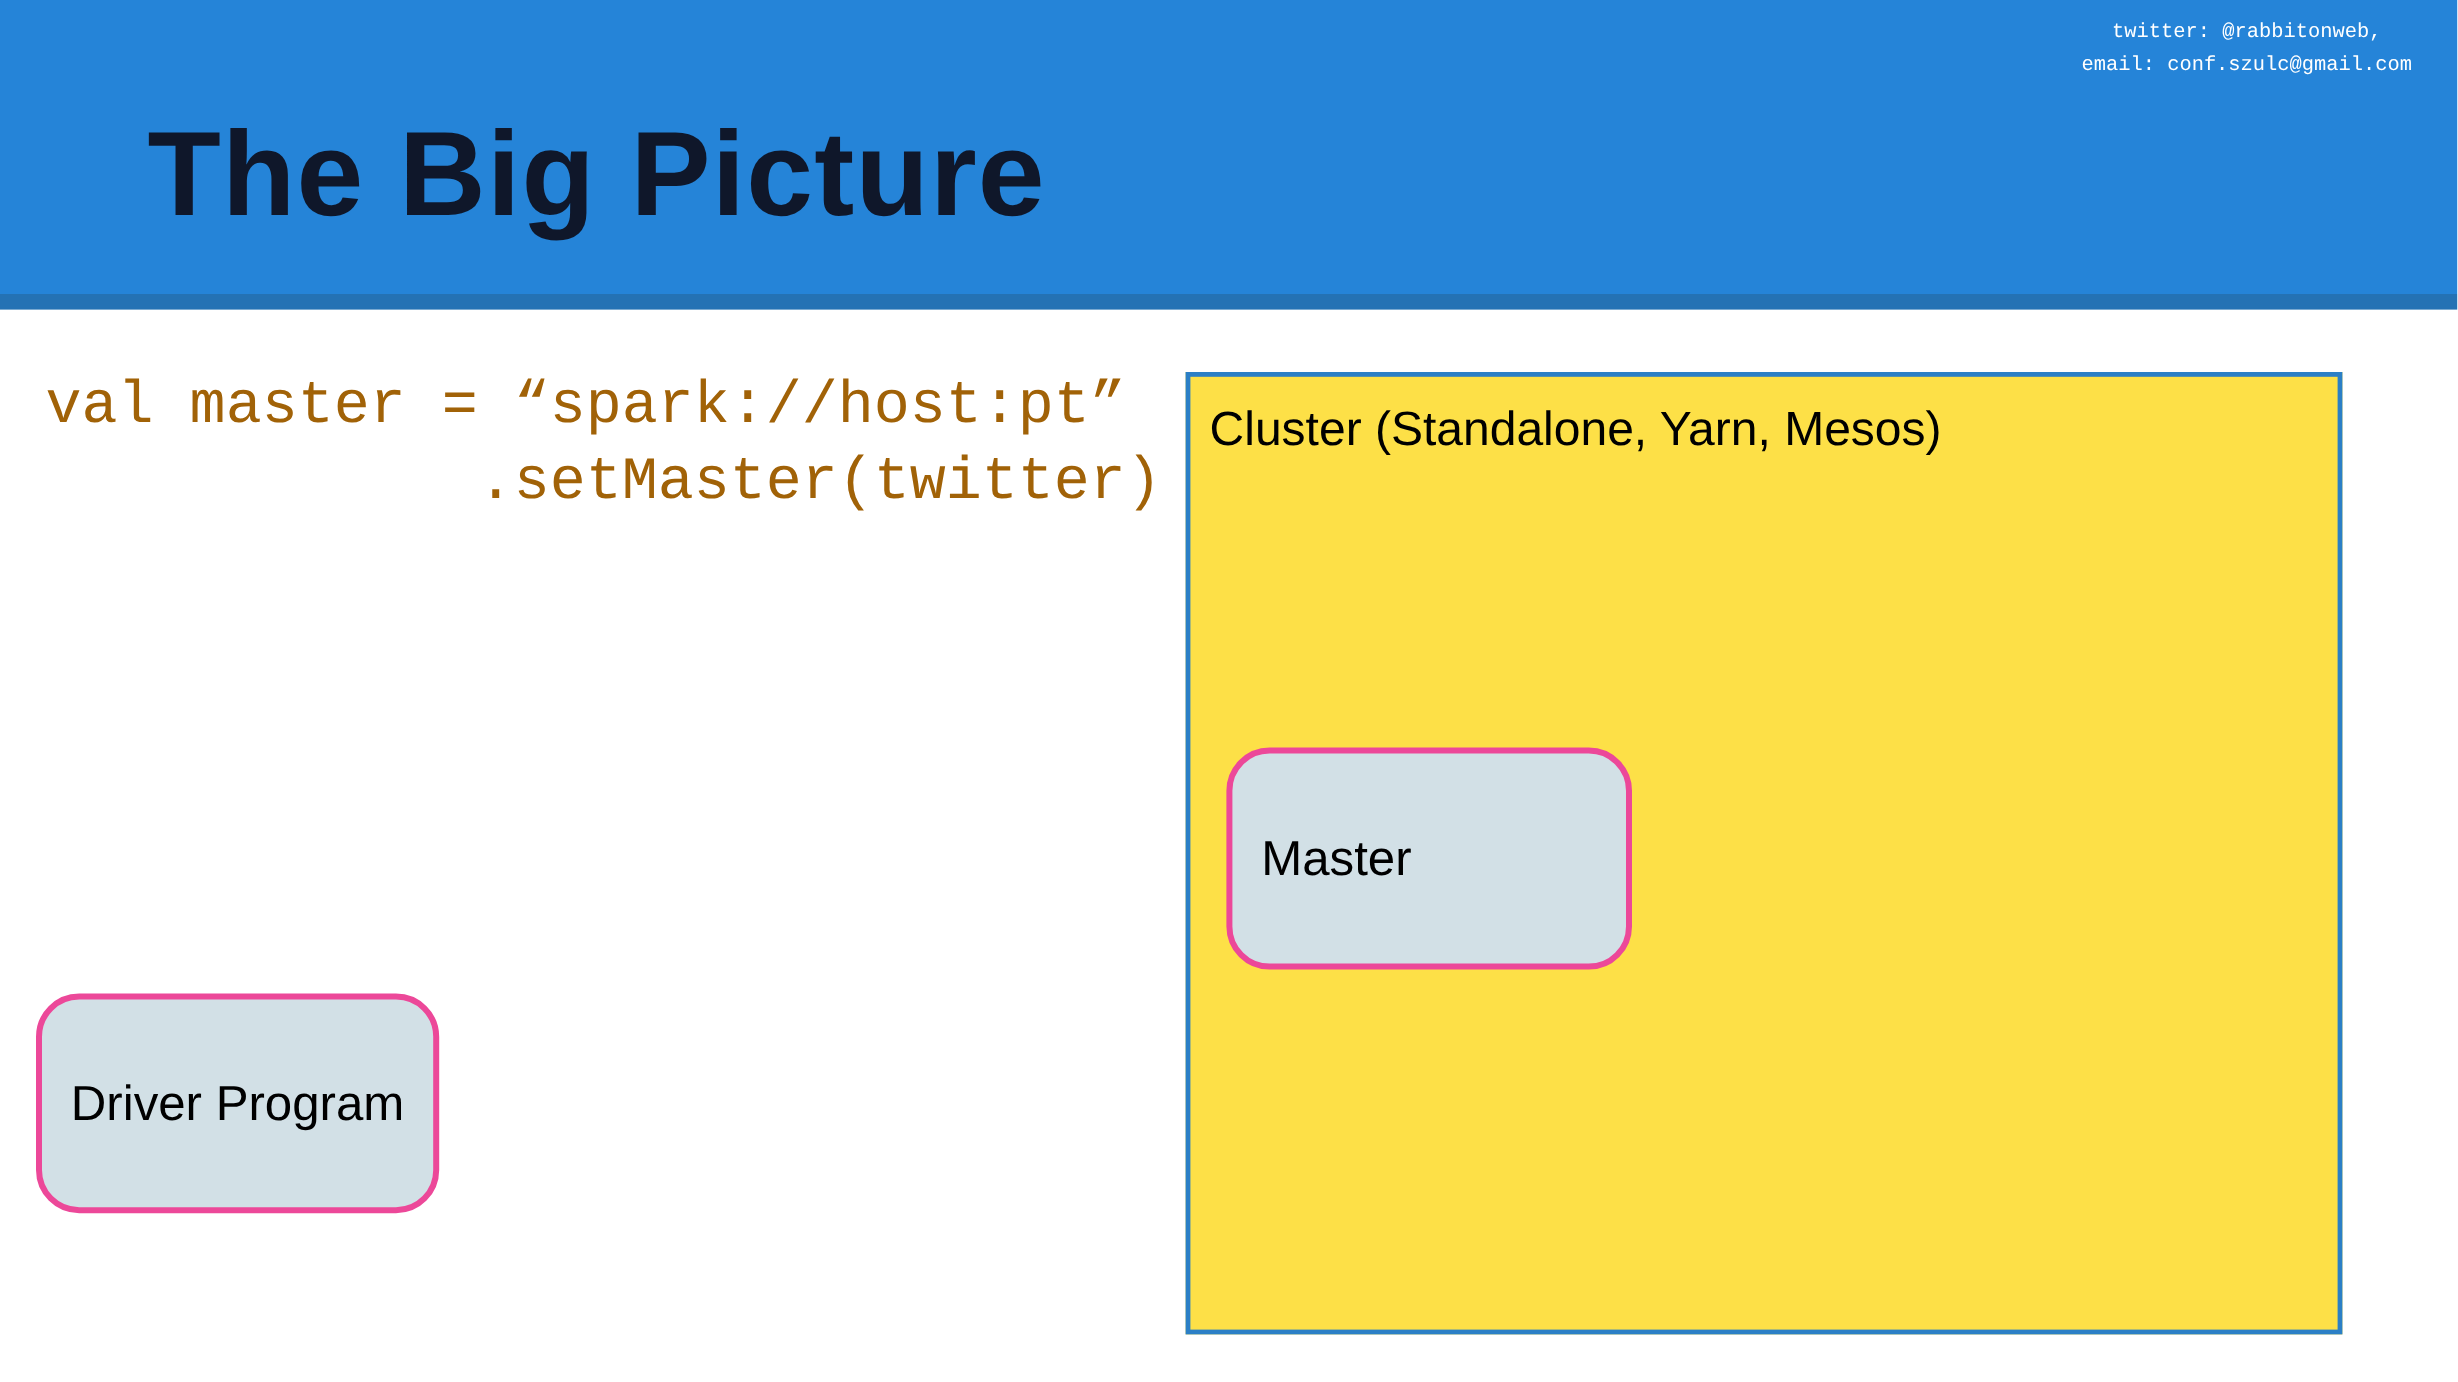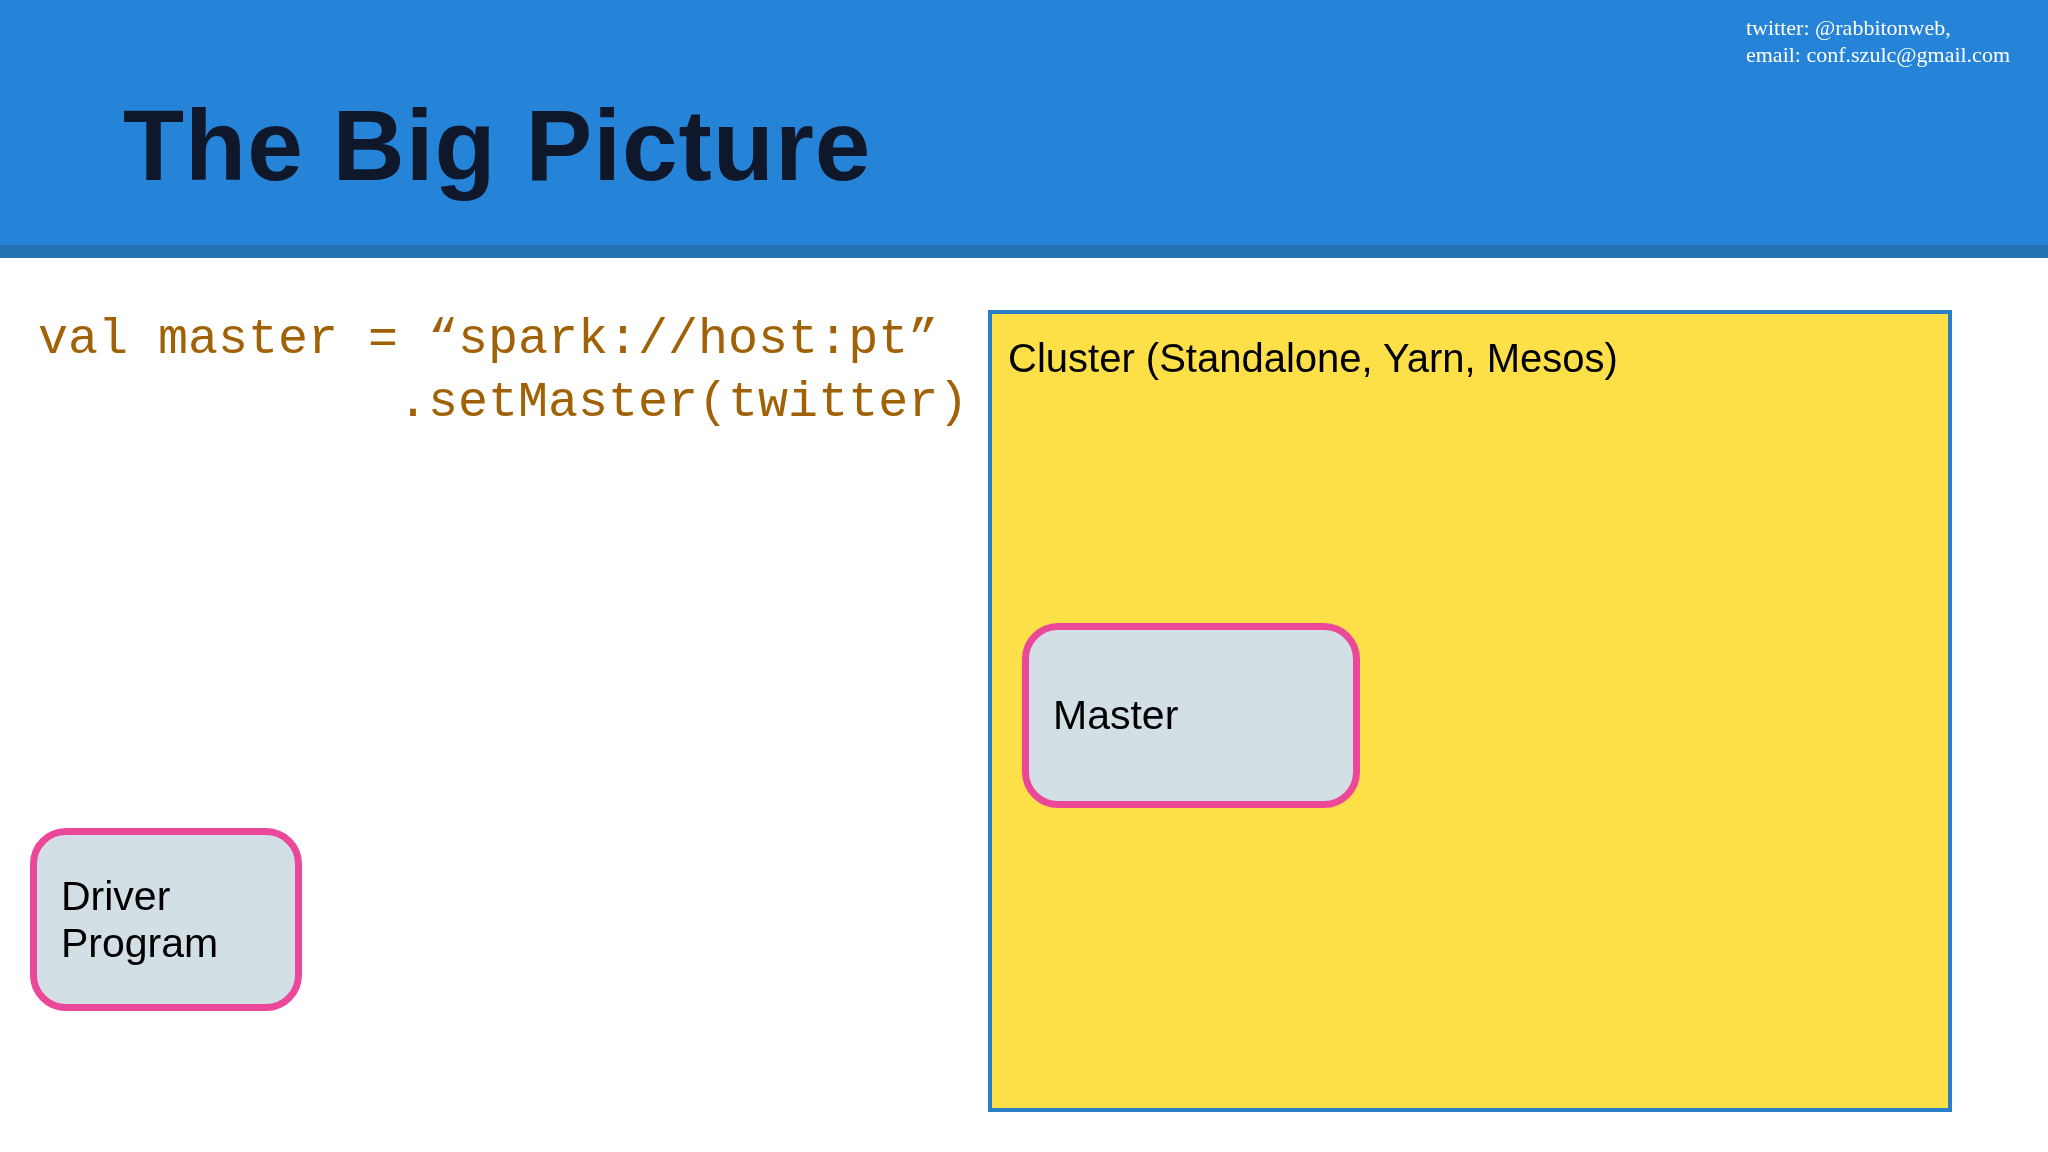--- a/index.html
+++ b/index.html
@@ -48,10 +48,10 @@
     top: 14px;
     right: 38px;
     color: #ffffff;
-    font-size: 22px;
+    font-size: 17px;
     line-height: 27px;
-    text-align: left;
-    font-family: Liberation Serif, serif;
+    text-align: center;
+    font-family: Liberation Mono, monospace;
   }
 
   

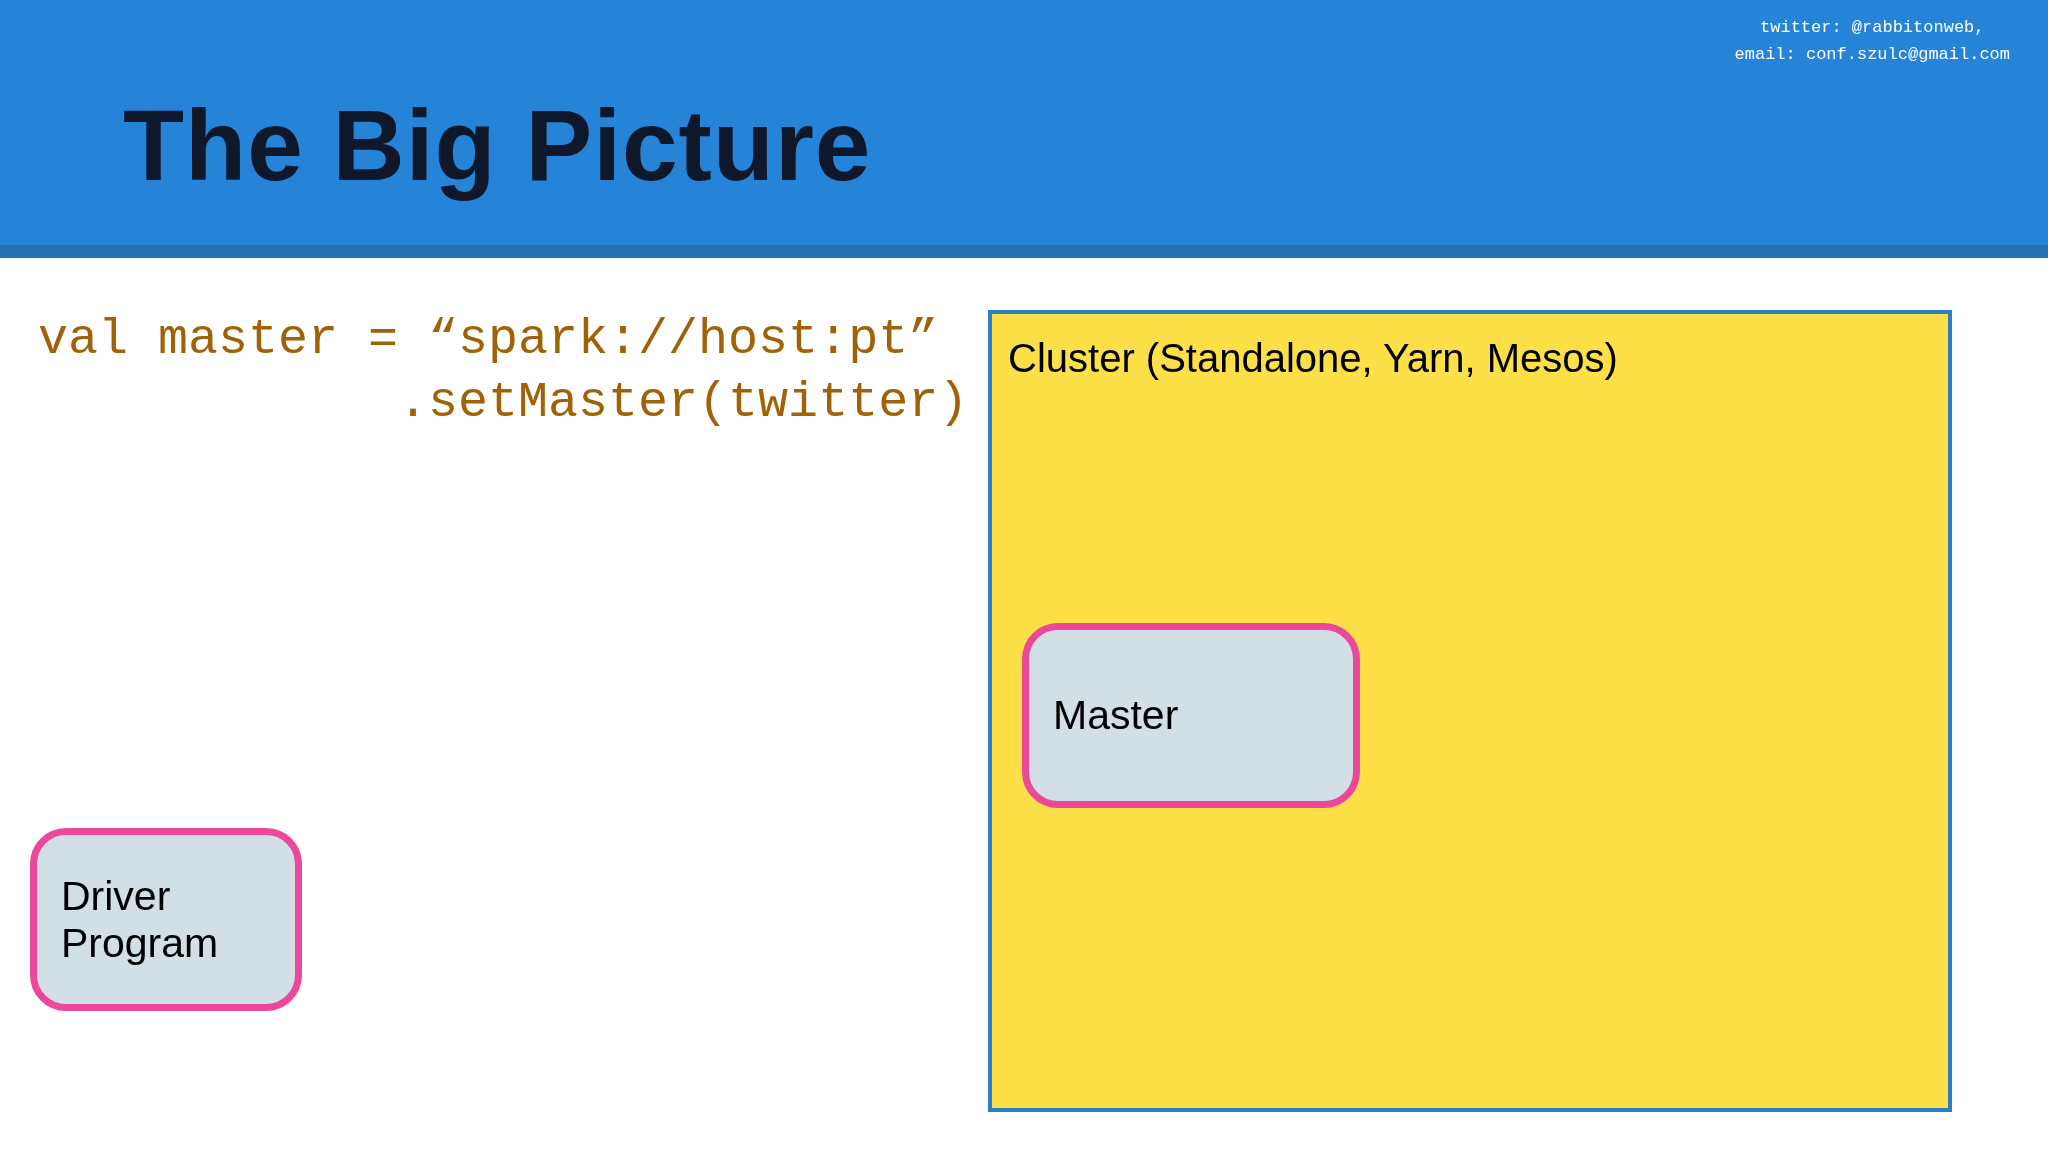--- a/index.html
+++ b/index.html
@@ -91,7 +91,7 @@
     position: absolute;
     box-sizing: border-box;
     background: #d2e0e6;
-    border: 7px solid #ec4899;
+    border: 5px solid #ec4899;
     border-radius: 36px;
     display: flex;
     align-items: center;

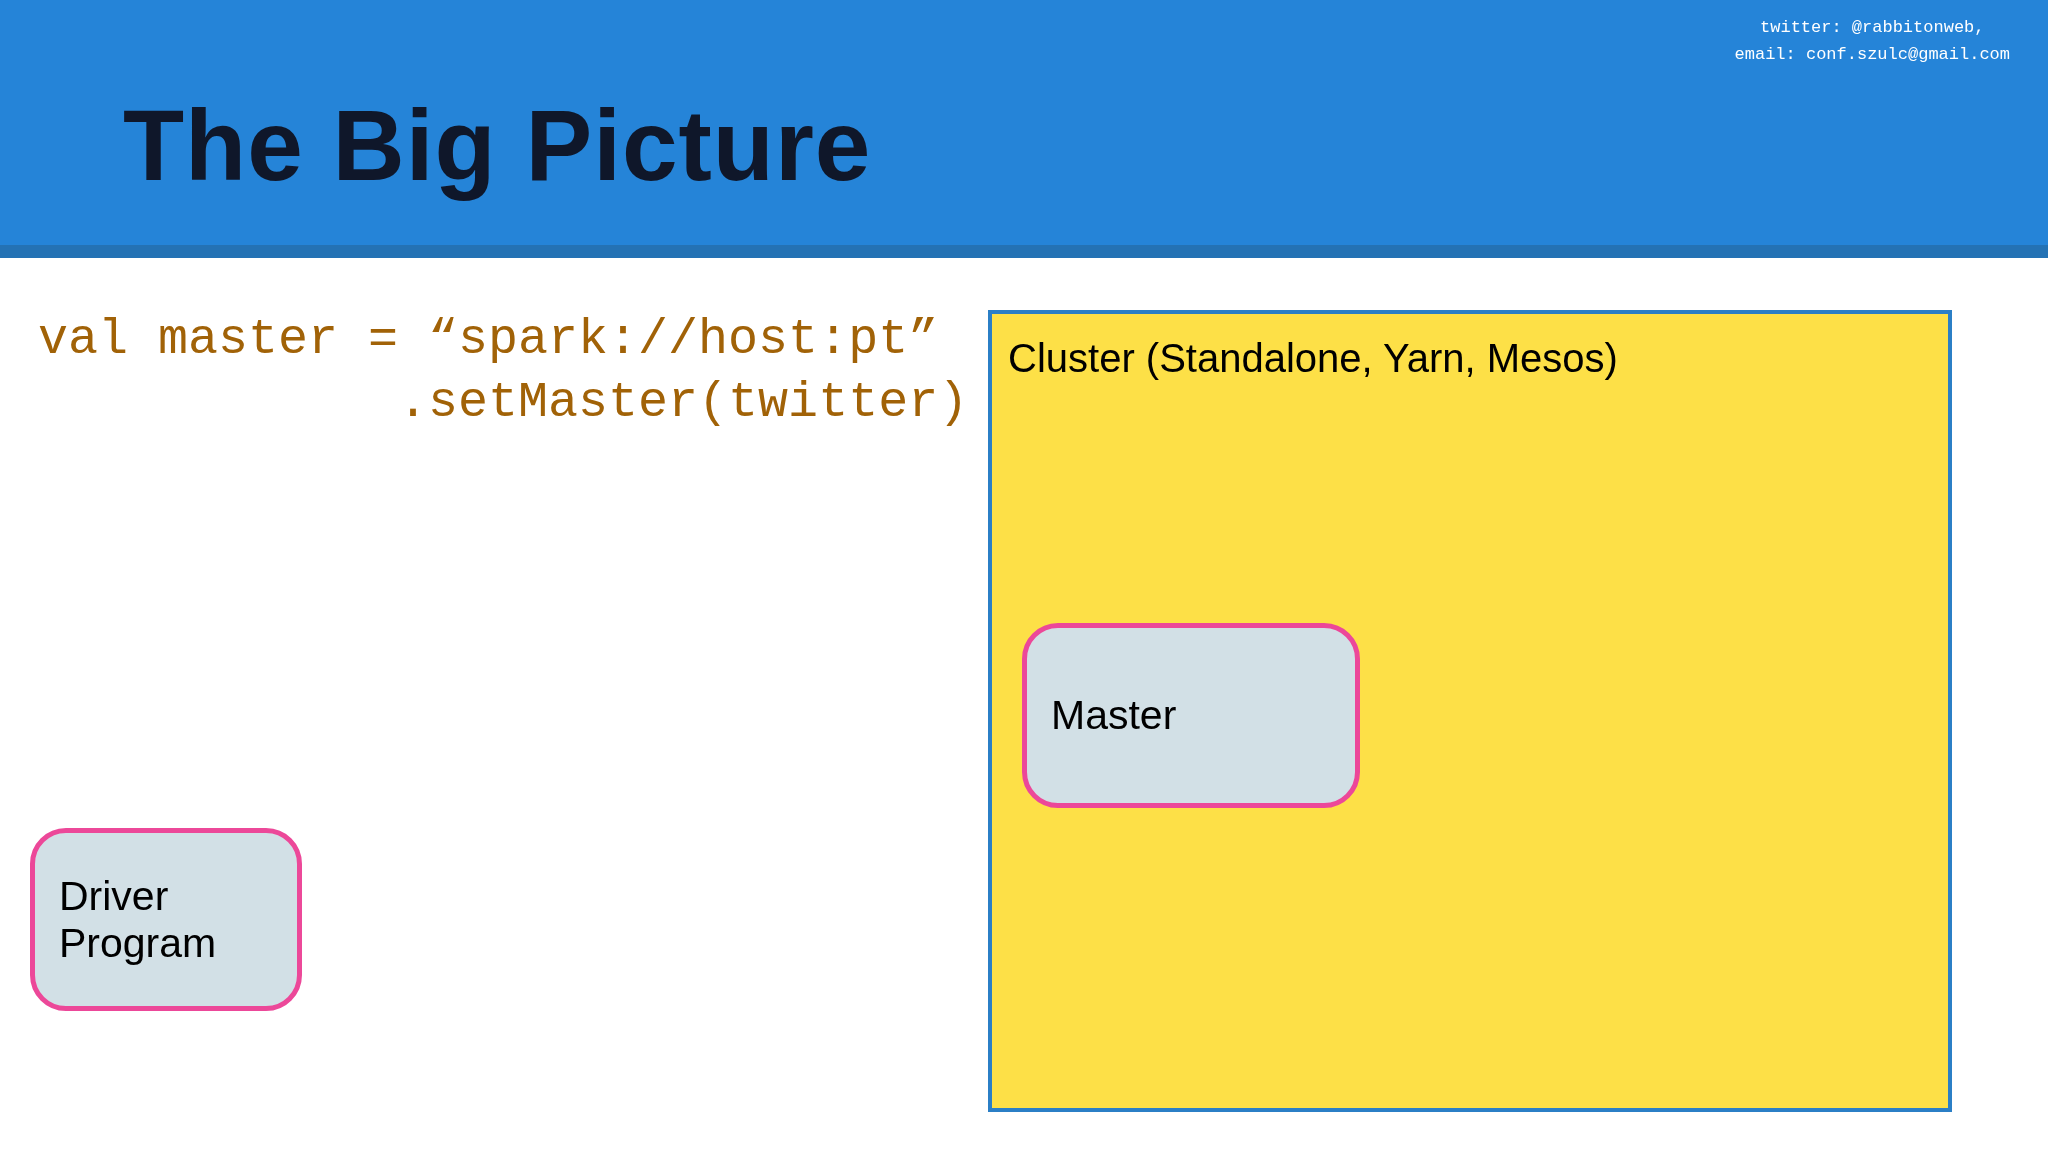--- a/index.html
+++ b/index.html
@@ -109,7 +109,7 @@
   .driver-program-node {
     left: 30px;          
     top: 828px;
-    width: 272px;
+    width: 336px;
     height: 183px;
   }
 </style>

